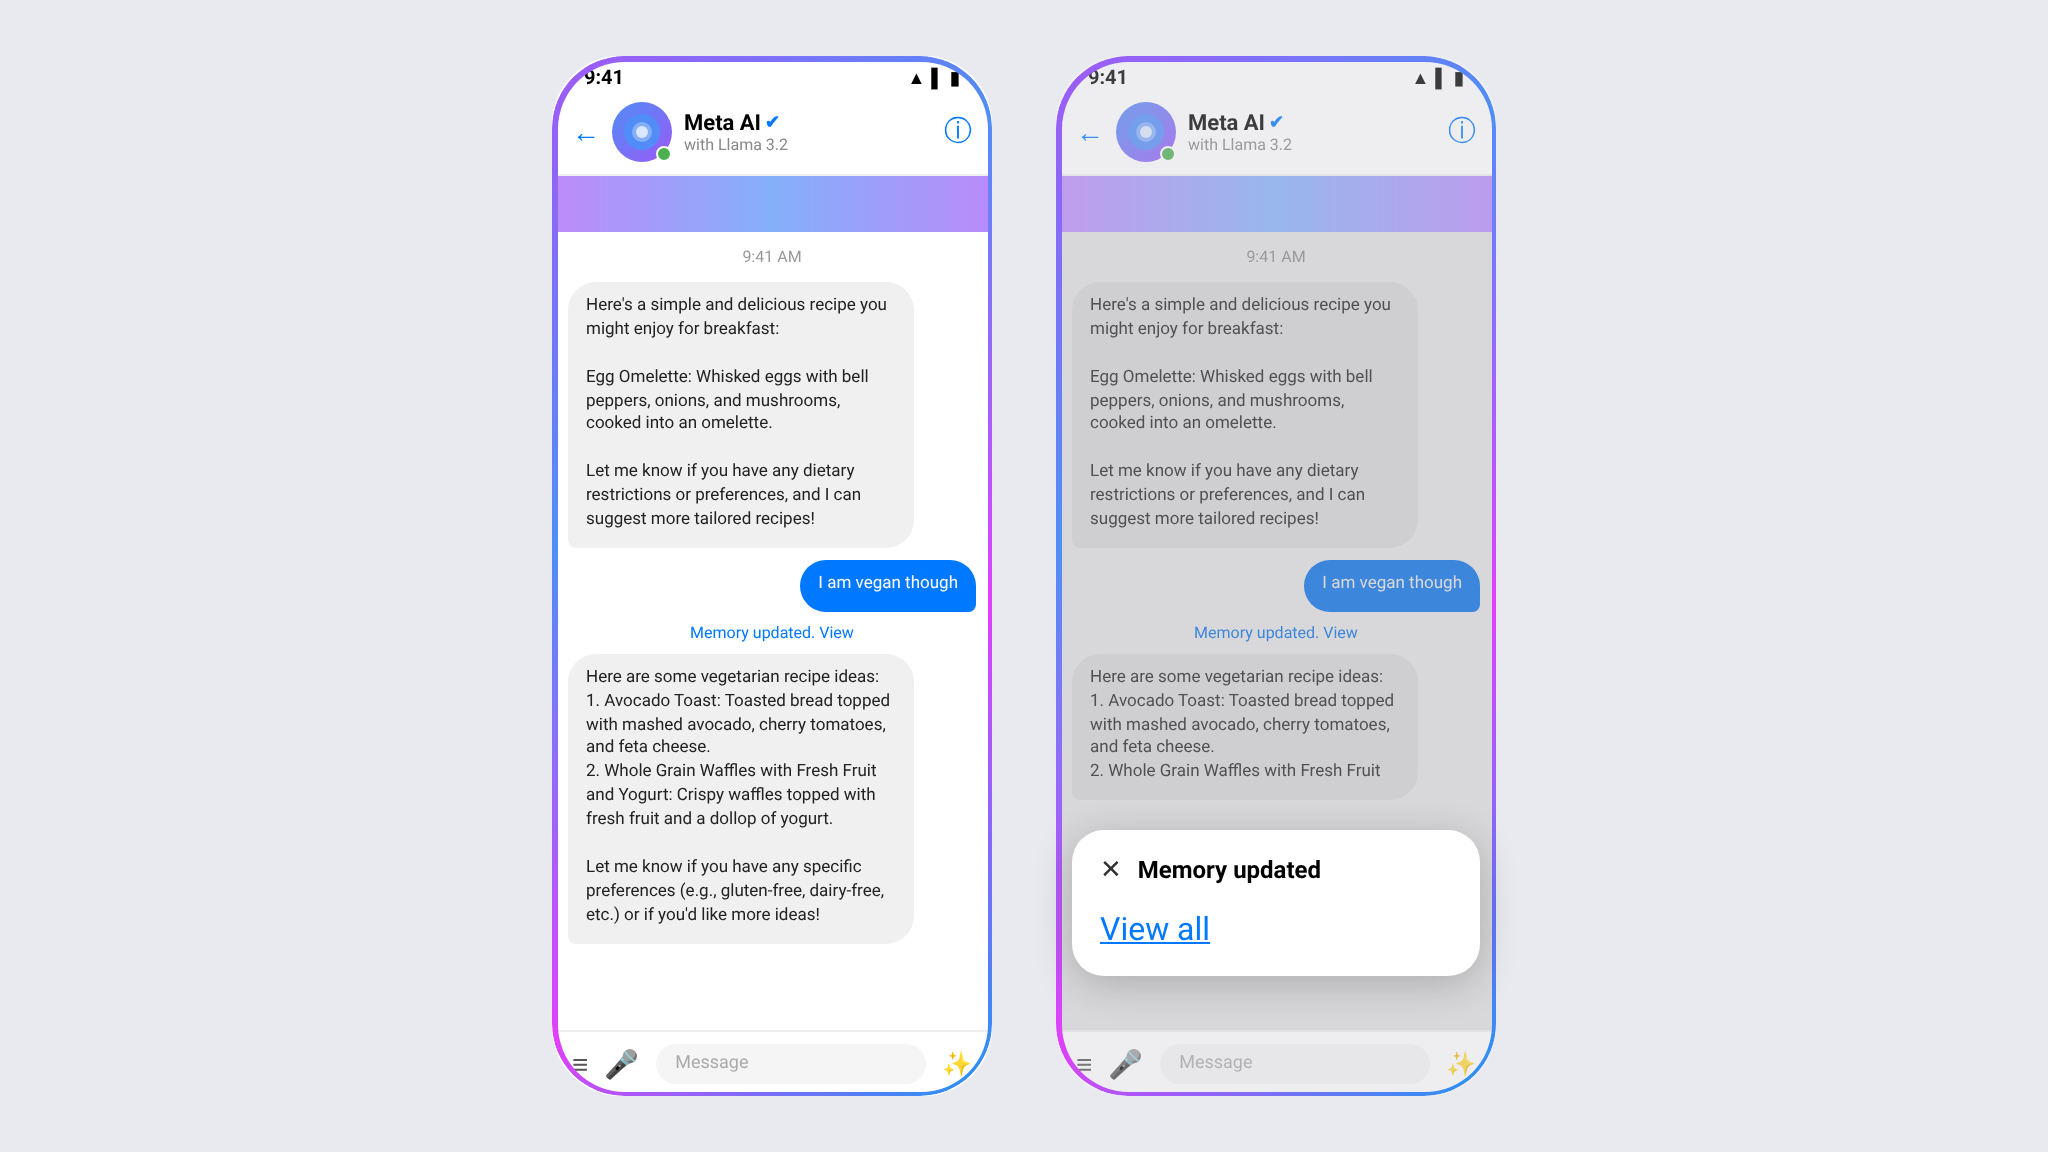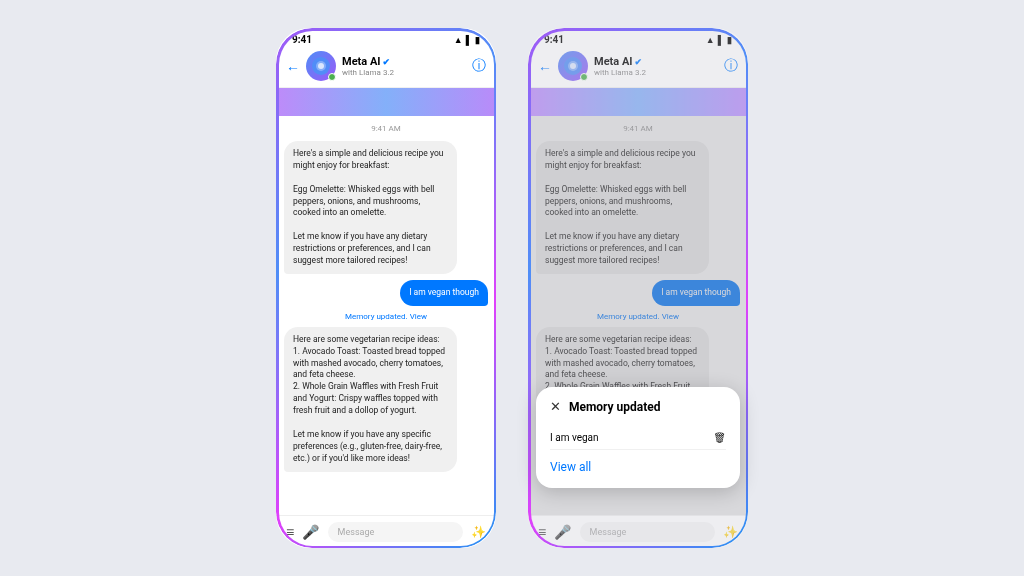--- a/index.html
+++ b/index.html
@@ -435,10 +435,6 @@
         <span class="popup-close">✕</span>
         <span class="popup-title">Memory updated</span>
       </div>
-      <div class="popup-row">
-        <span>I am vegan</span>
-        <span>🗑</span>
-      </div>
       <div class="popup-viewall">View all</div>
     </div>
 

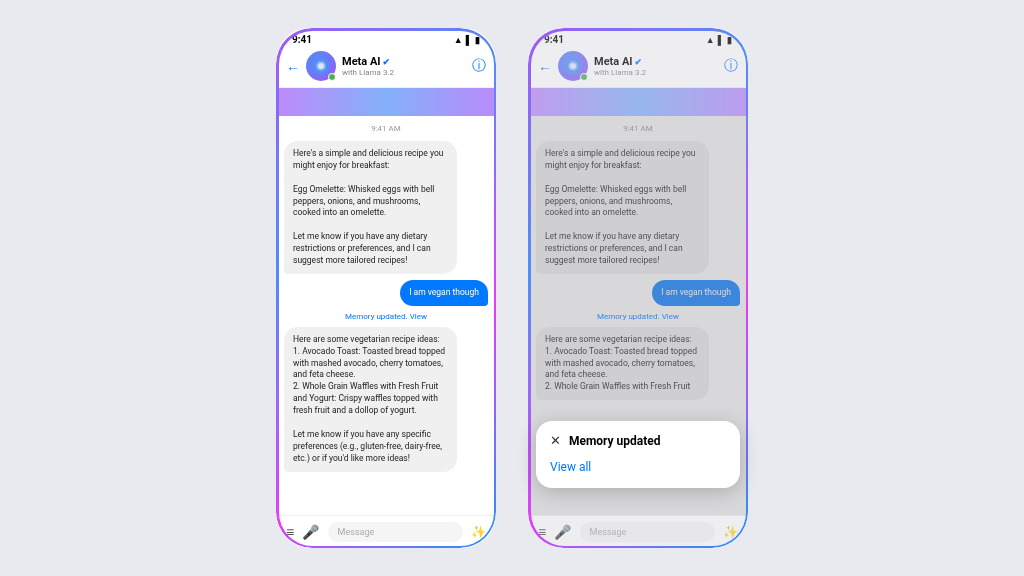--- a/index.html
+++ b/index.html
@@ -265,9 +265,10 @@
 
     .popup-viewall {
       margin-top: 10px;
-      font-size: 12px;
+      font-size: 16px;
       color: #0078FF;
       cursor: pointer;
+      text-decoration: underline;
     }
 
     

